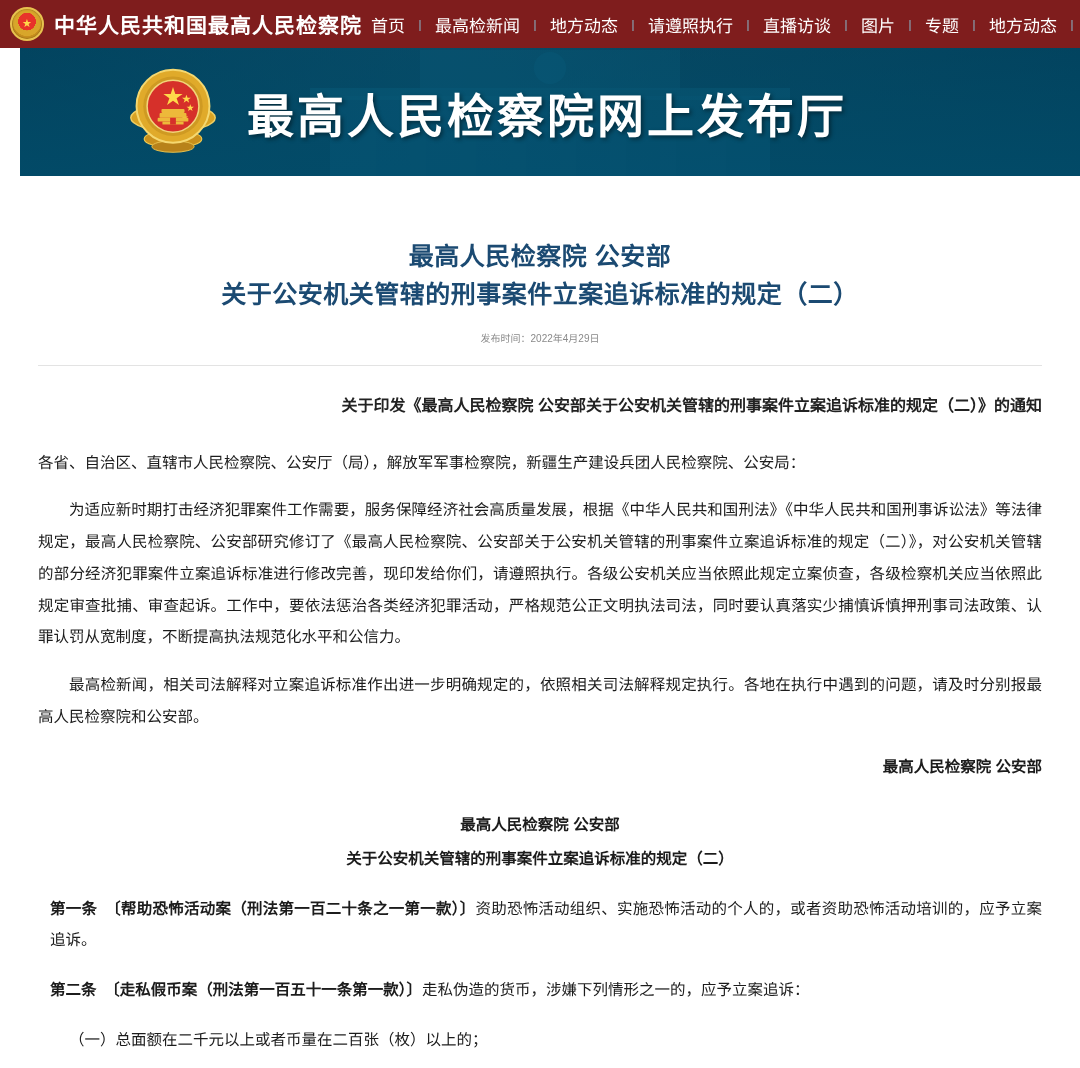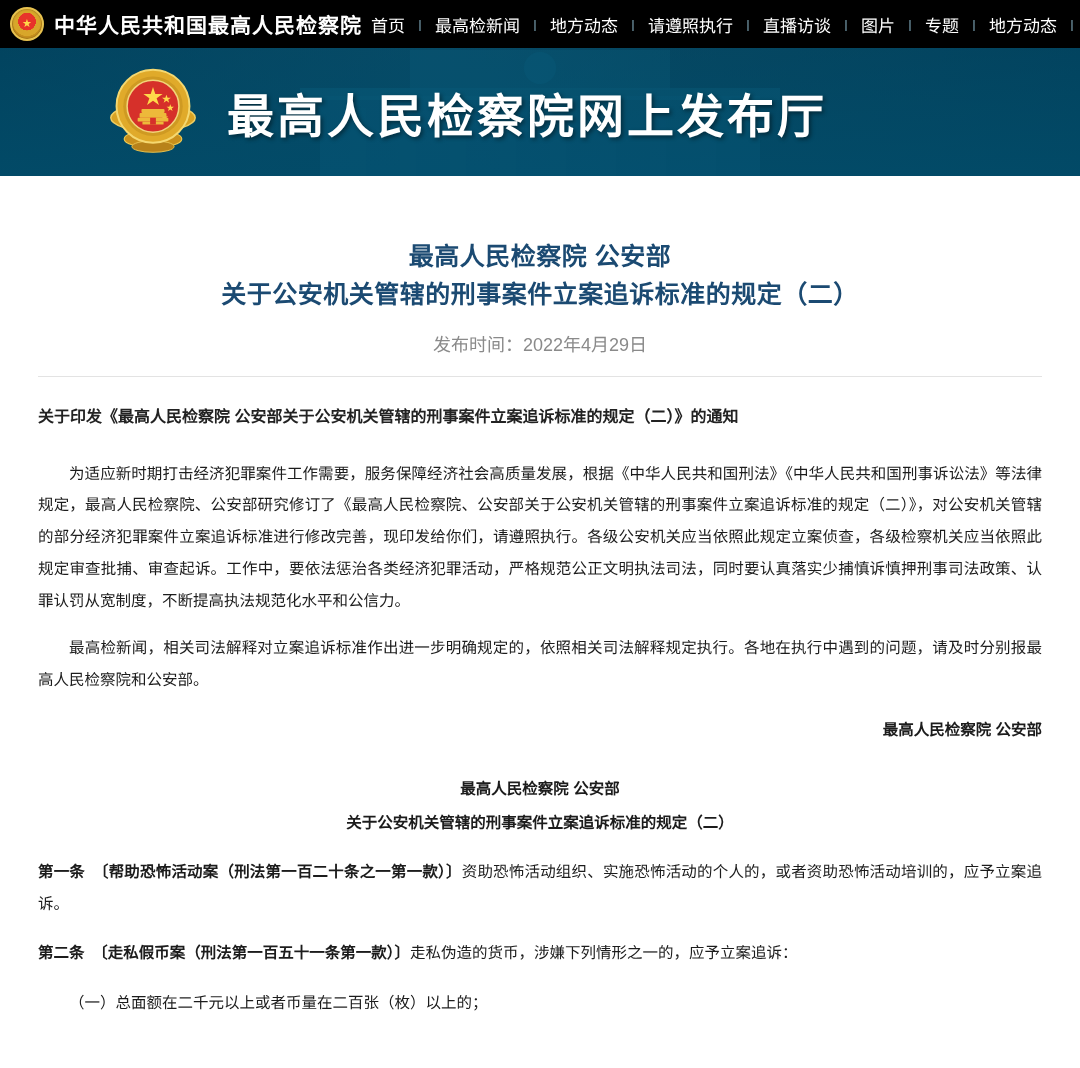--- a/index.html
+++ b/index.html
@@ -15,7 +15,7 @@
   .topbar {
     position: relative;
     height: 48px;
-    background: #000000;
+    background: #7f1d1d;
     display: flex;
     align-items: center;
     overflow: hidden;

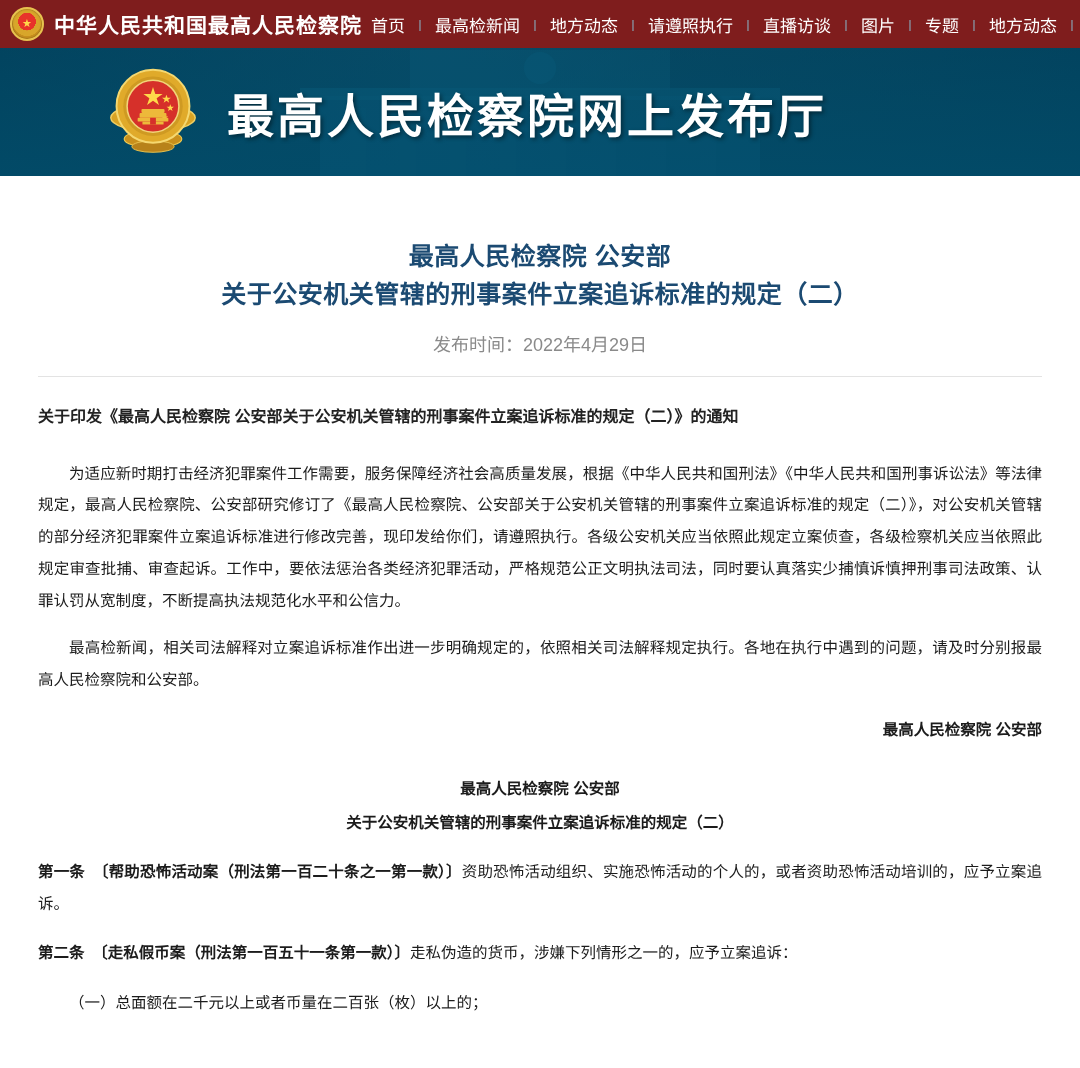--- a/index.html
+++ b/index.html
@@ -82,6 +82,7 @@
     overflow: hidden;
     display: flex;
     align-items: center;
+    margin-left: 20px;
   }
   .banner-bg {
     position: absolute; inset: 0;

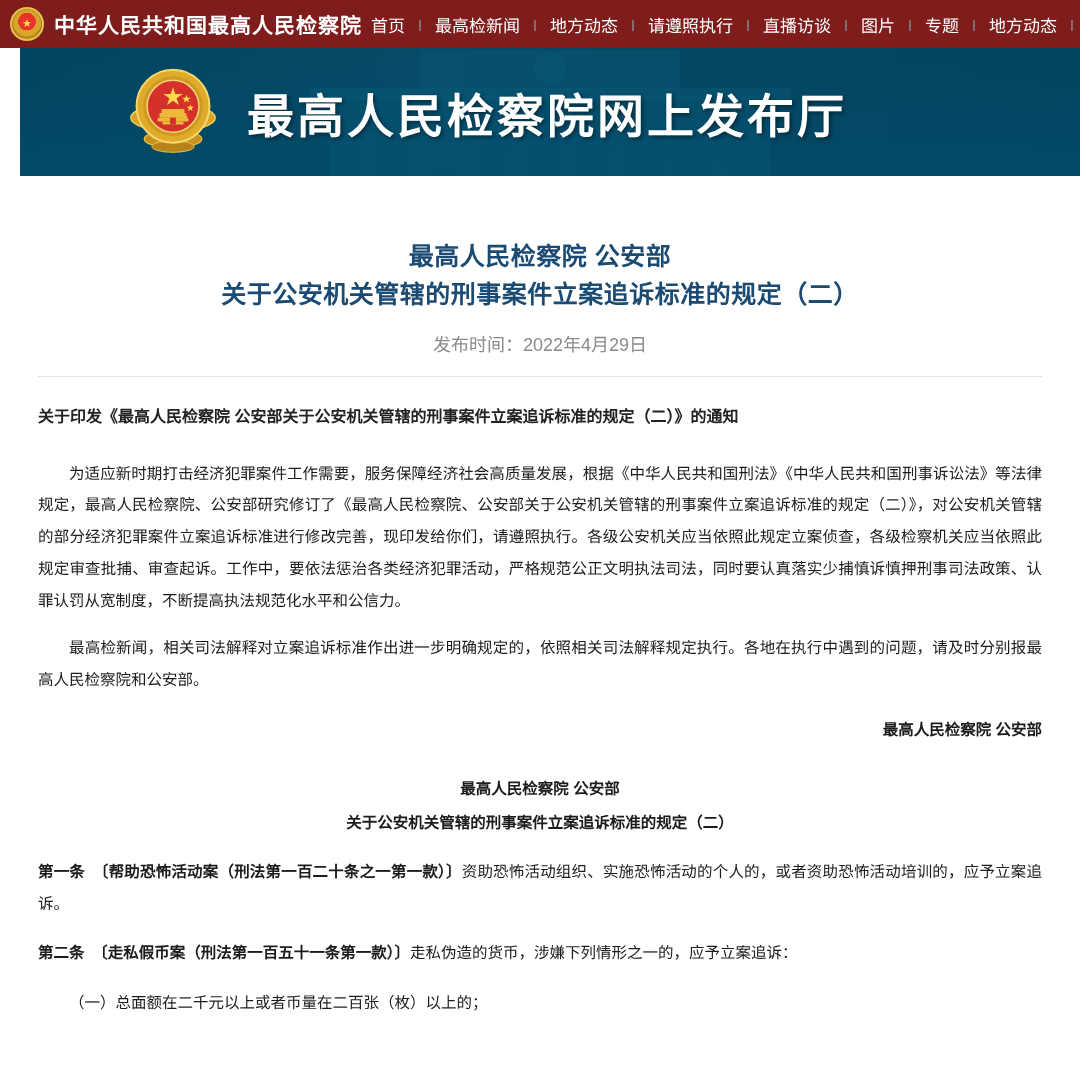--- a/index.html
+++ b/index.html
@@ -142,7 +142,7 @@
   .doc-meta {
     text-align: center;
     color: #8a8a8a;
-    font-size: 18px;
+    font-size: 10px;
     margin-top: 17px;
     margin-bottom: 20px;
   }

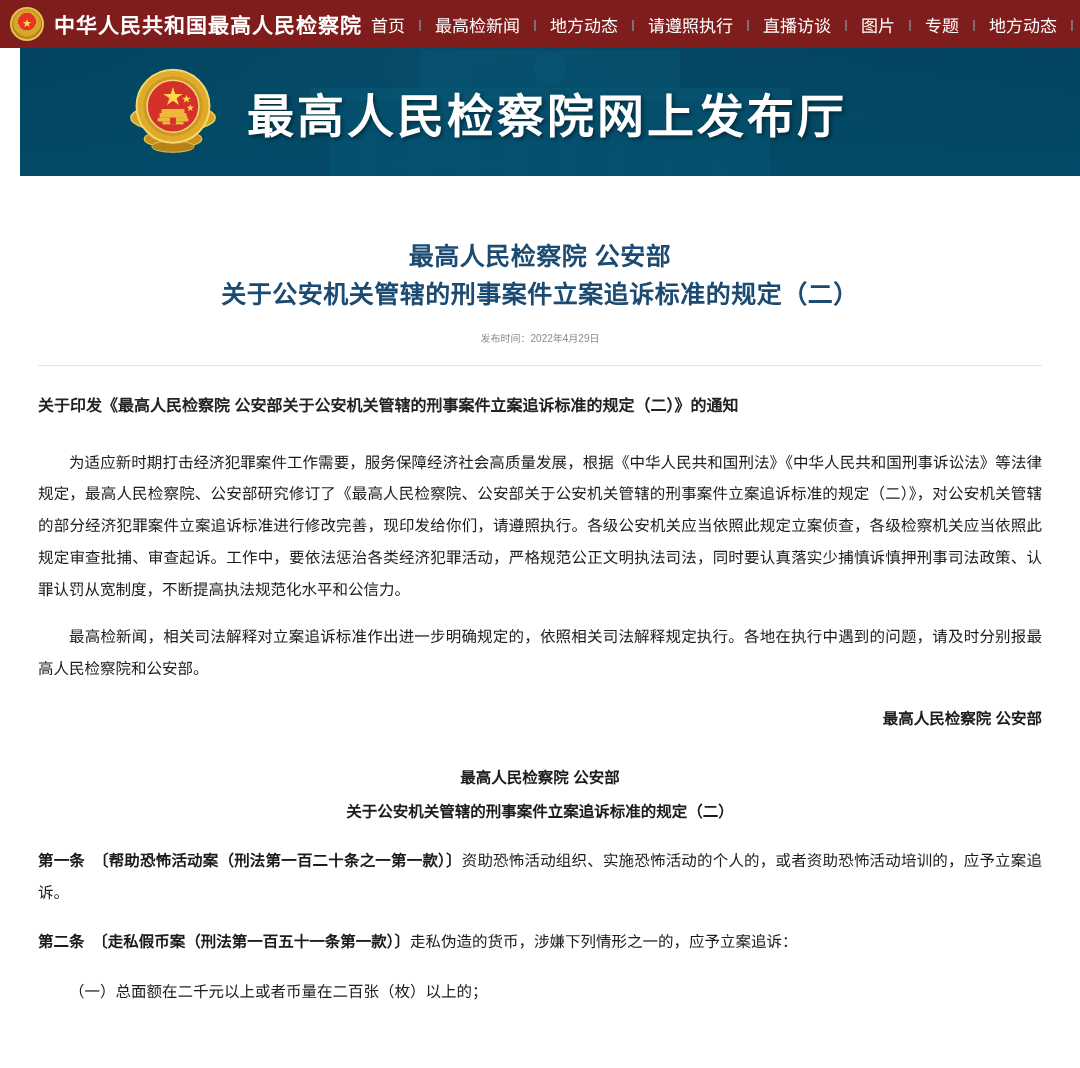--- a/index.html
+++ b/index.html
@@ -153,7 +153,7 @@
   }
 
   .sub-title {
-    text-align: left;
+    text-align: right;
     font-weight: bold;
     font-size: 16px;
     color: #222;

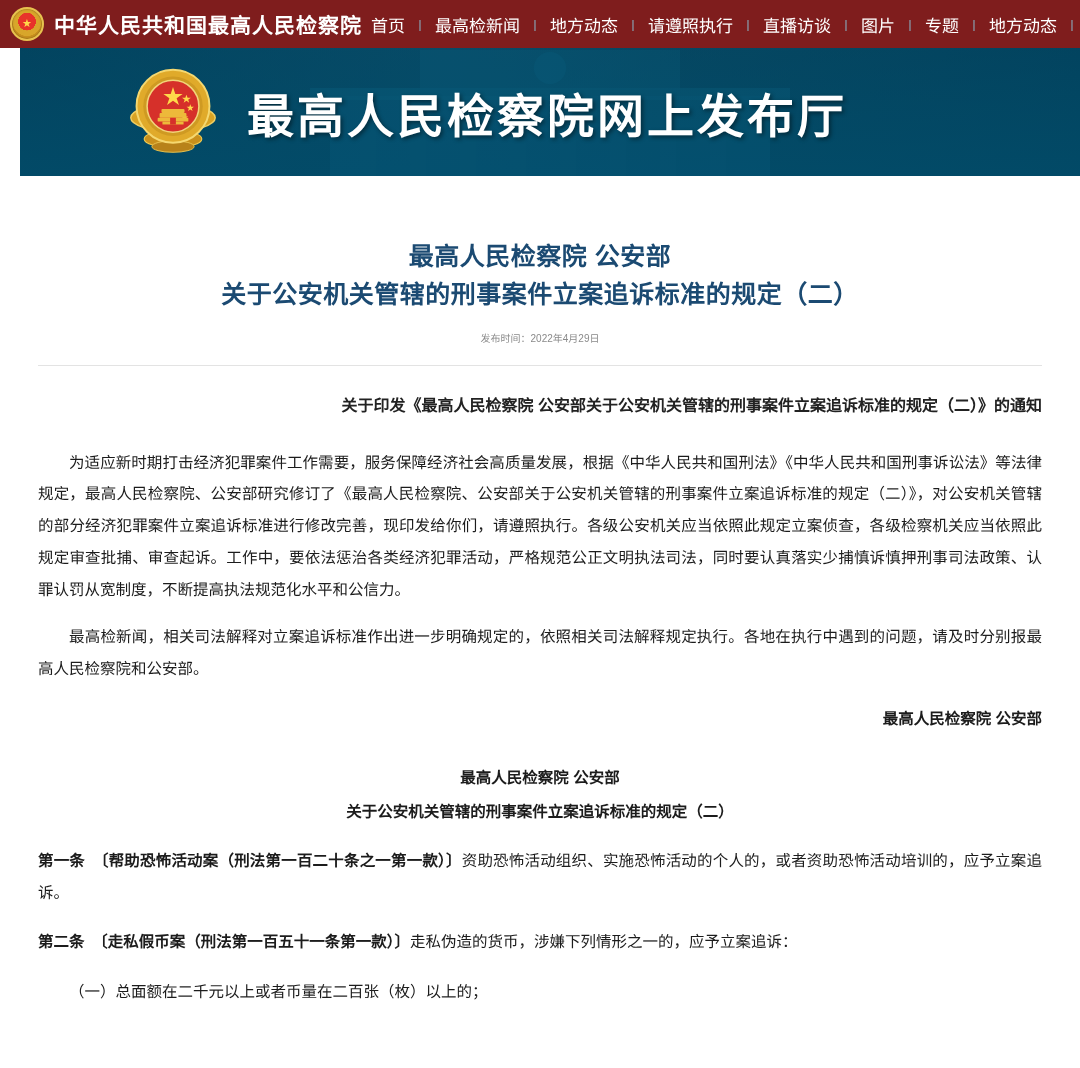--- a/index.html
+++ b/index.html
@@ -300,6 +300,7 @@
 
     <div class="sub-title">关于印发《最高人民检察院 公安部关于公安机关管辖的刑事案件立案追诉标准的规定（二）》的通知</div>
 
+    <p class="body">各省、自治区、直辖市人民检察院、公安厅（局），解放军军事检察院，新疆生产建设兵团人民检察院、公安局：</p>
 
     <p class="body indent">为适应新时期打击经济犯罪案件工作需要，服务保障经济社会高质量发展，根据《中华人民共和国刑法》《中华人民共和国刑事诉讼法》等法律规定，最高人民检察院、公安部研究修订了《最高人民检察院、公安部关于公安机关管辖的刑事案件立案追诉标准的规定（二）》，对公安机关管辖的部分经济犯罪案件立案追诉标准进行修改完善，现印发给你们，请遵照执行。各级公安机关应当依照此规定立案侦查，各级检察机关应当依照此规定审查批捕、审查起诉。工作中，要依法惩治各类经济犯罪活动，严格规范公正文明执法司法，同时要认真落实少捕慎诉慎押刑事司法政策、认罪认罚从宽制度，不断提高执法规范化水平和公信力。</p>
 

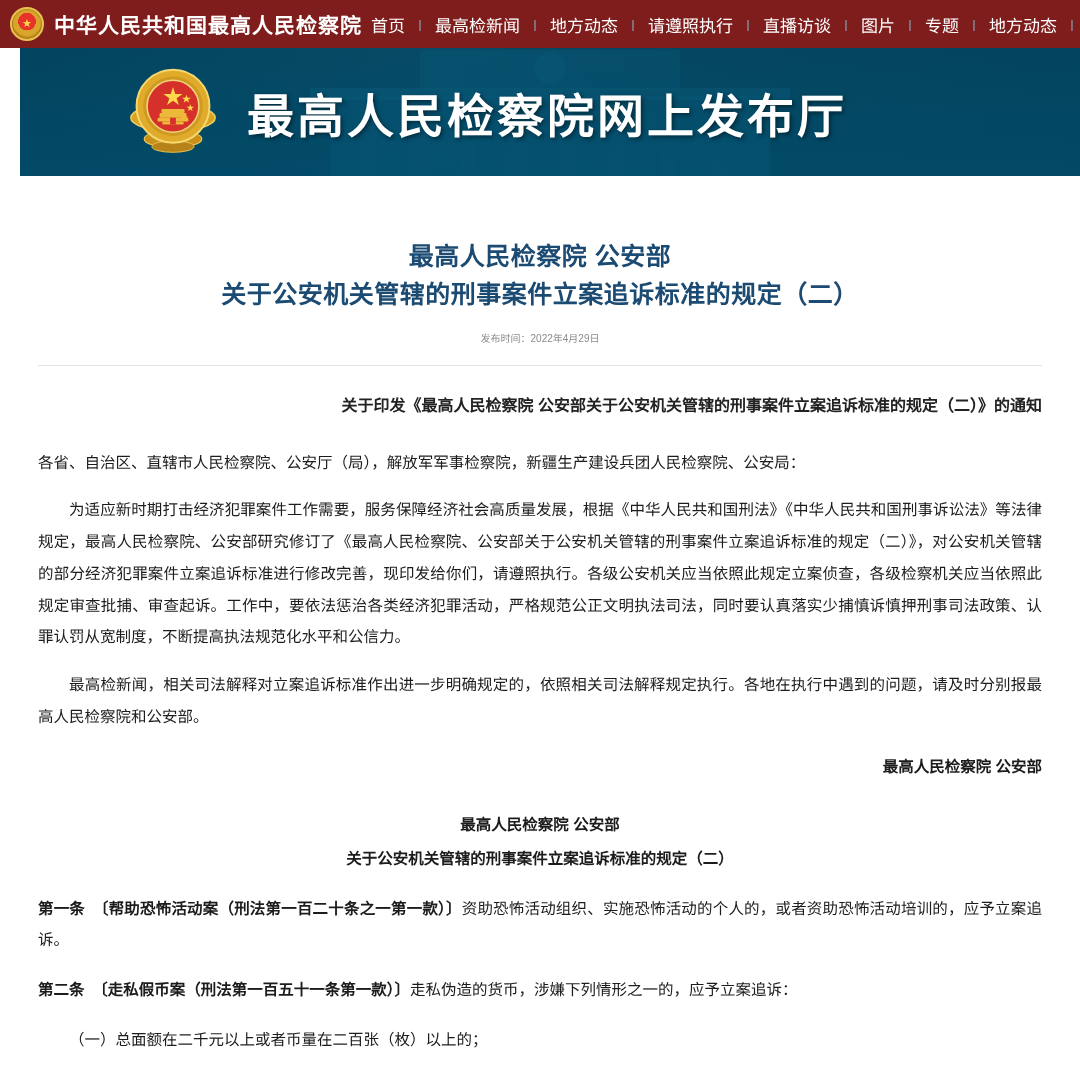--- a/index.html
+++ b/index.html
@@ -192,7 +192,7 @@
     font-size: 15.5px;
     color: #1c1c1c;
     line-height: 2.05;
-    margin: 0 0 18px 0;
+    margin: 0 0 18px 12px;
     text-align: justify;
   }
   p.article-item .lead {

